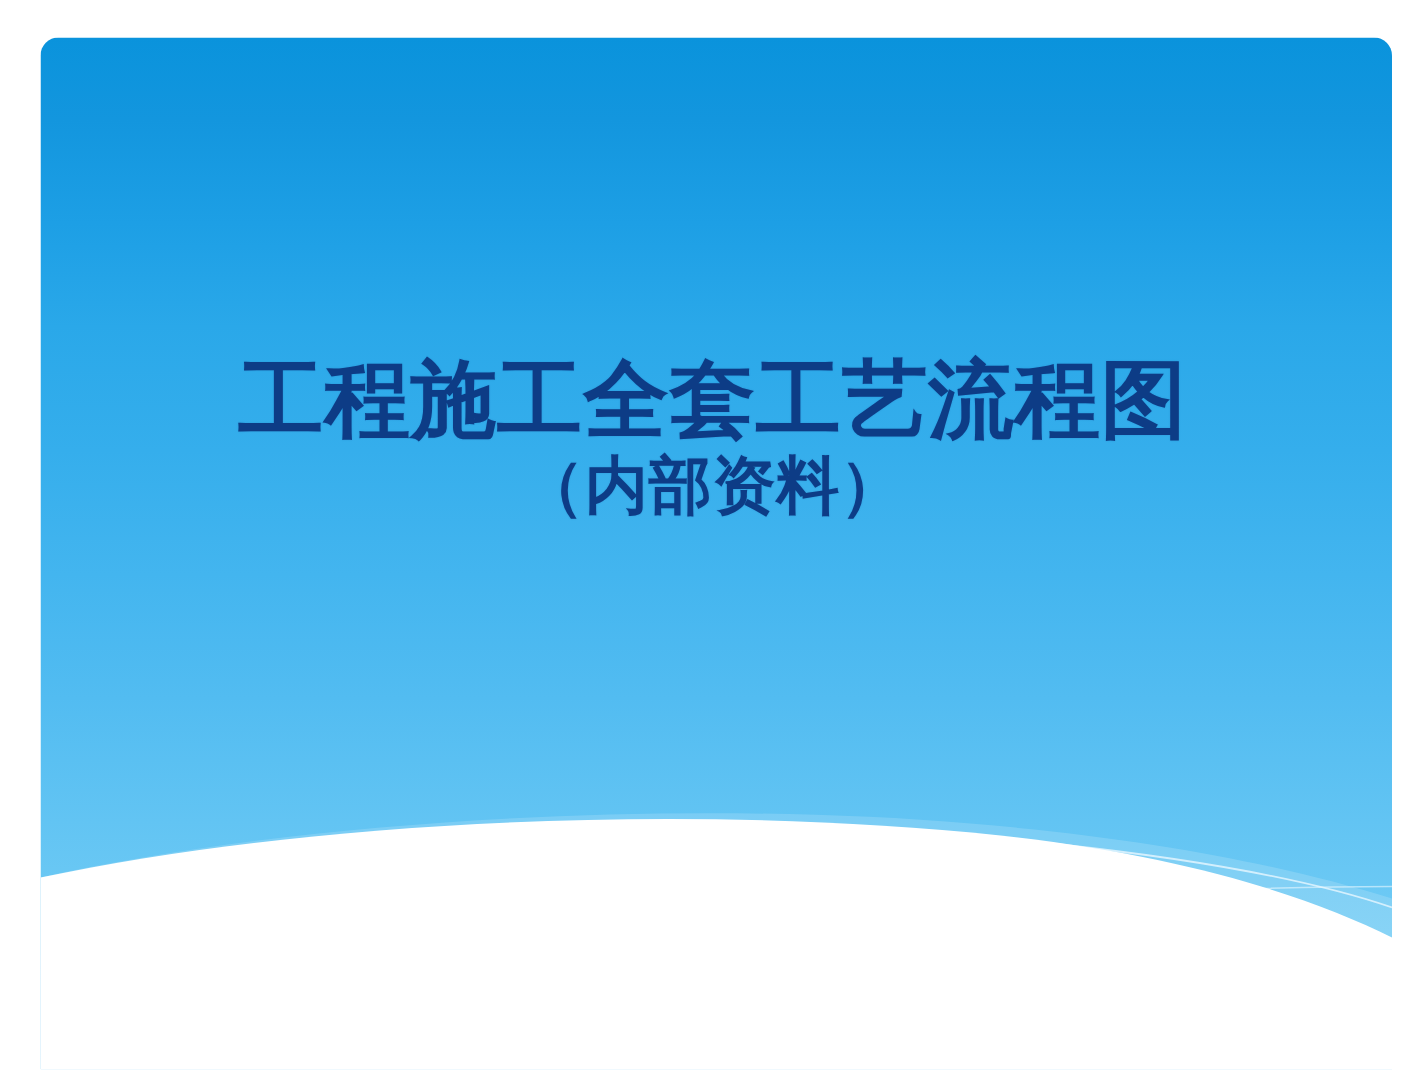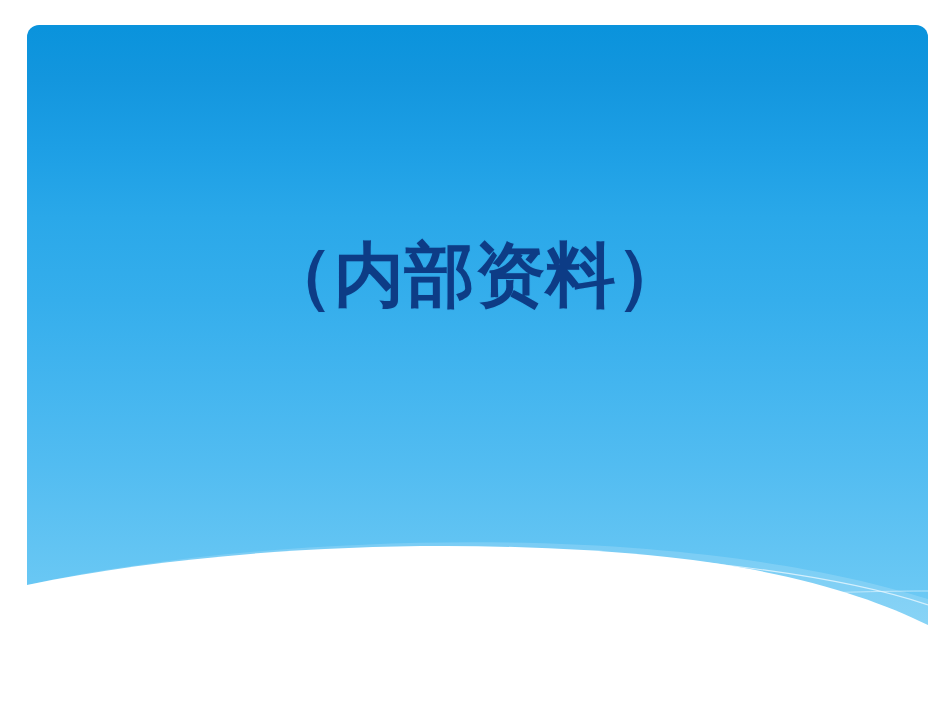--- a/index.html
+++ b/index.html
@@ -111,6 +111,7 @@
   </div>
 
   <div id="title-block">
+    <span class="title-line" id="title-line-1">工程施工全套工艺流程图</span>
     <span class="title-line" id="title-line-2">（内部资料）</span>
   </div>
 

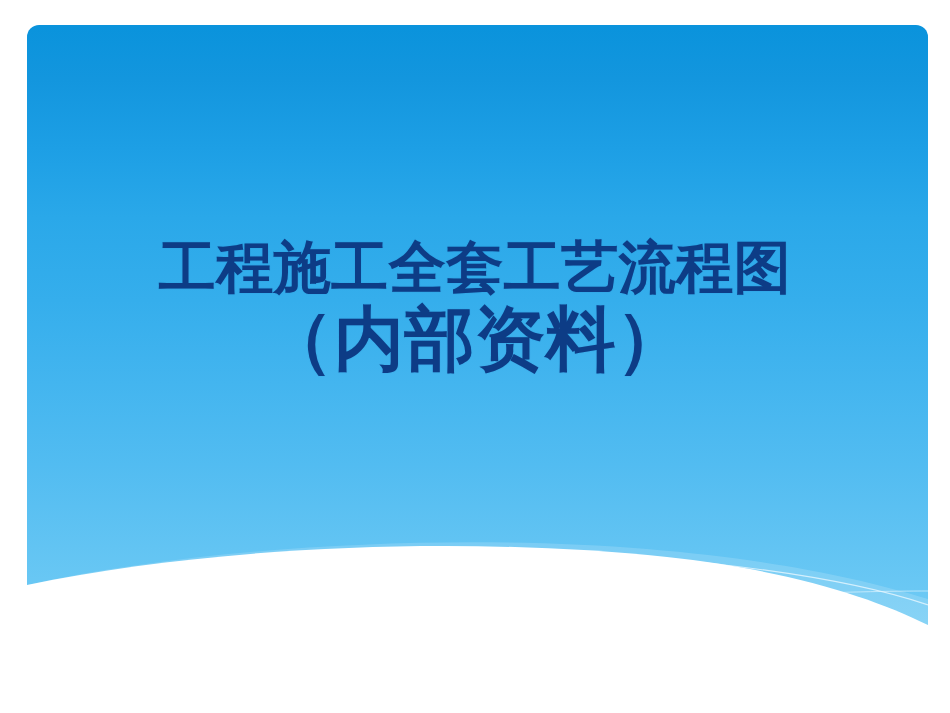--- a/index.html
+++ b/index.html
@@ -80,7 +80,7 @@
   }
 
   #title-line-2 {
-    font-size: 70px;
+    font-size: 42px;
   }
 </style>
 </head>

